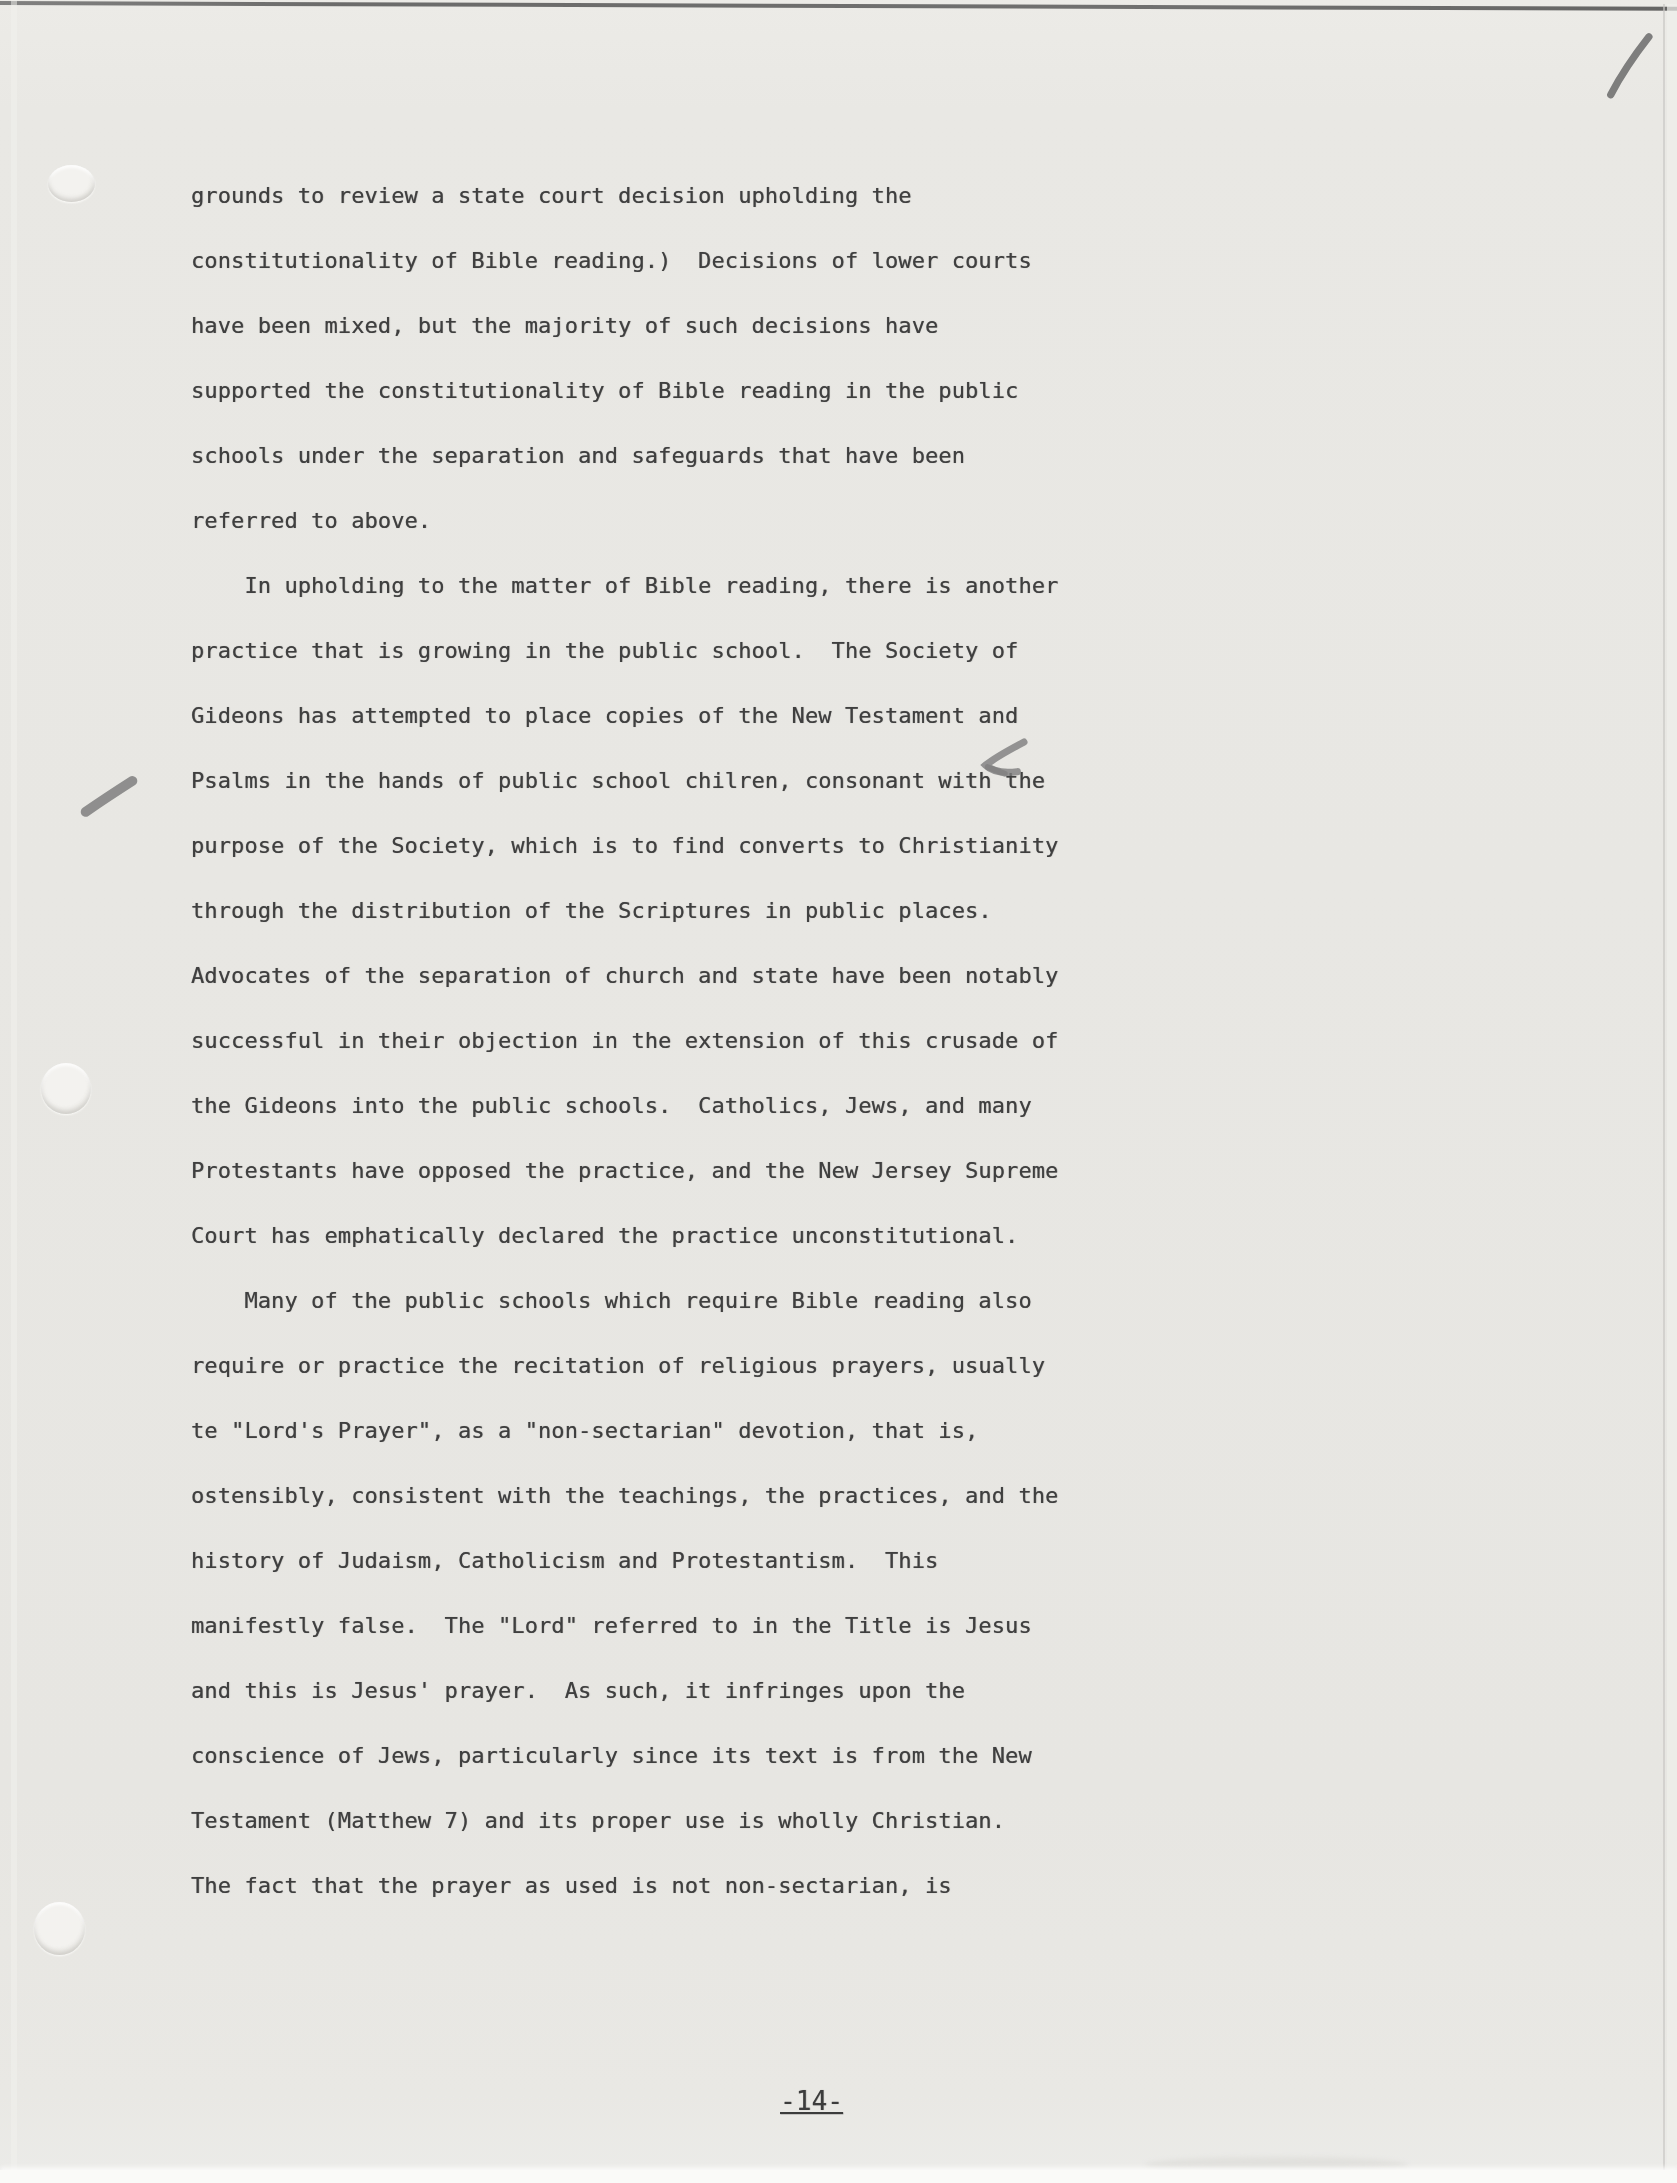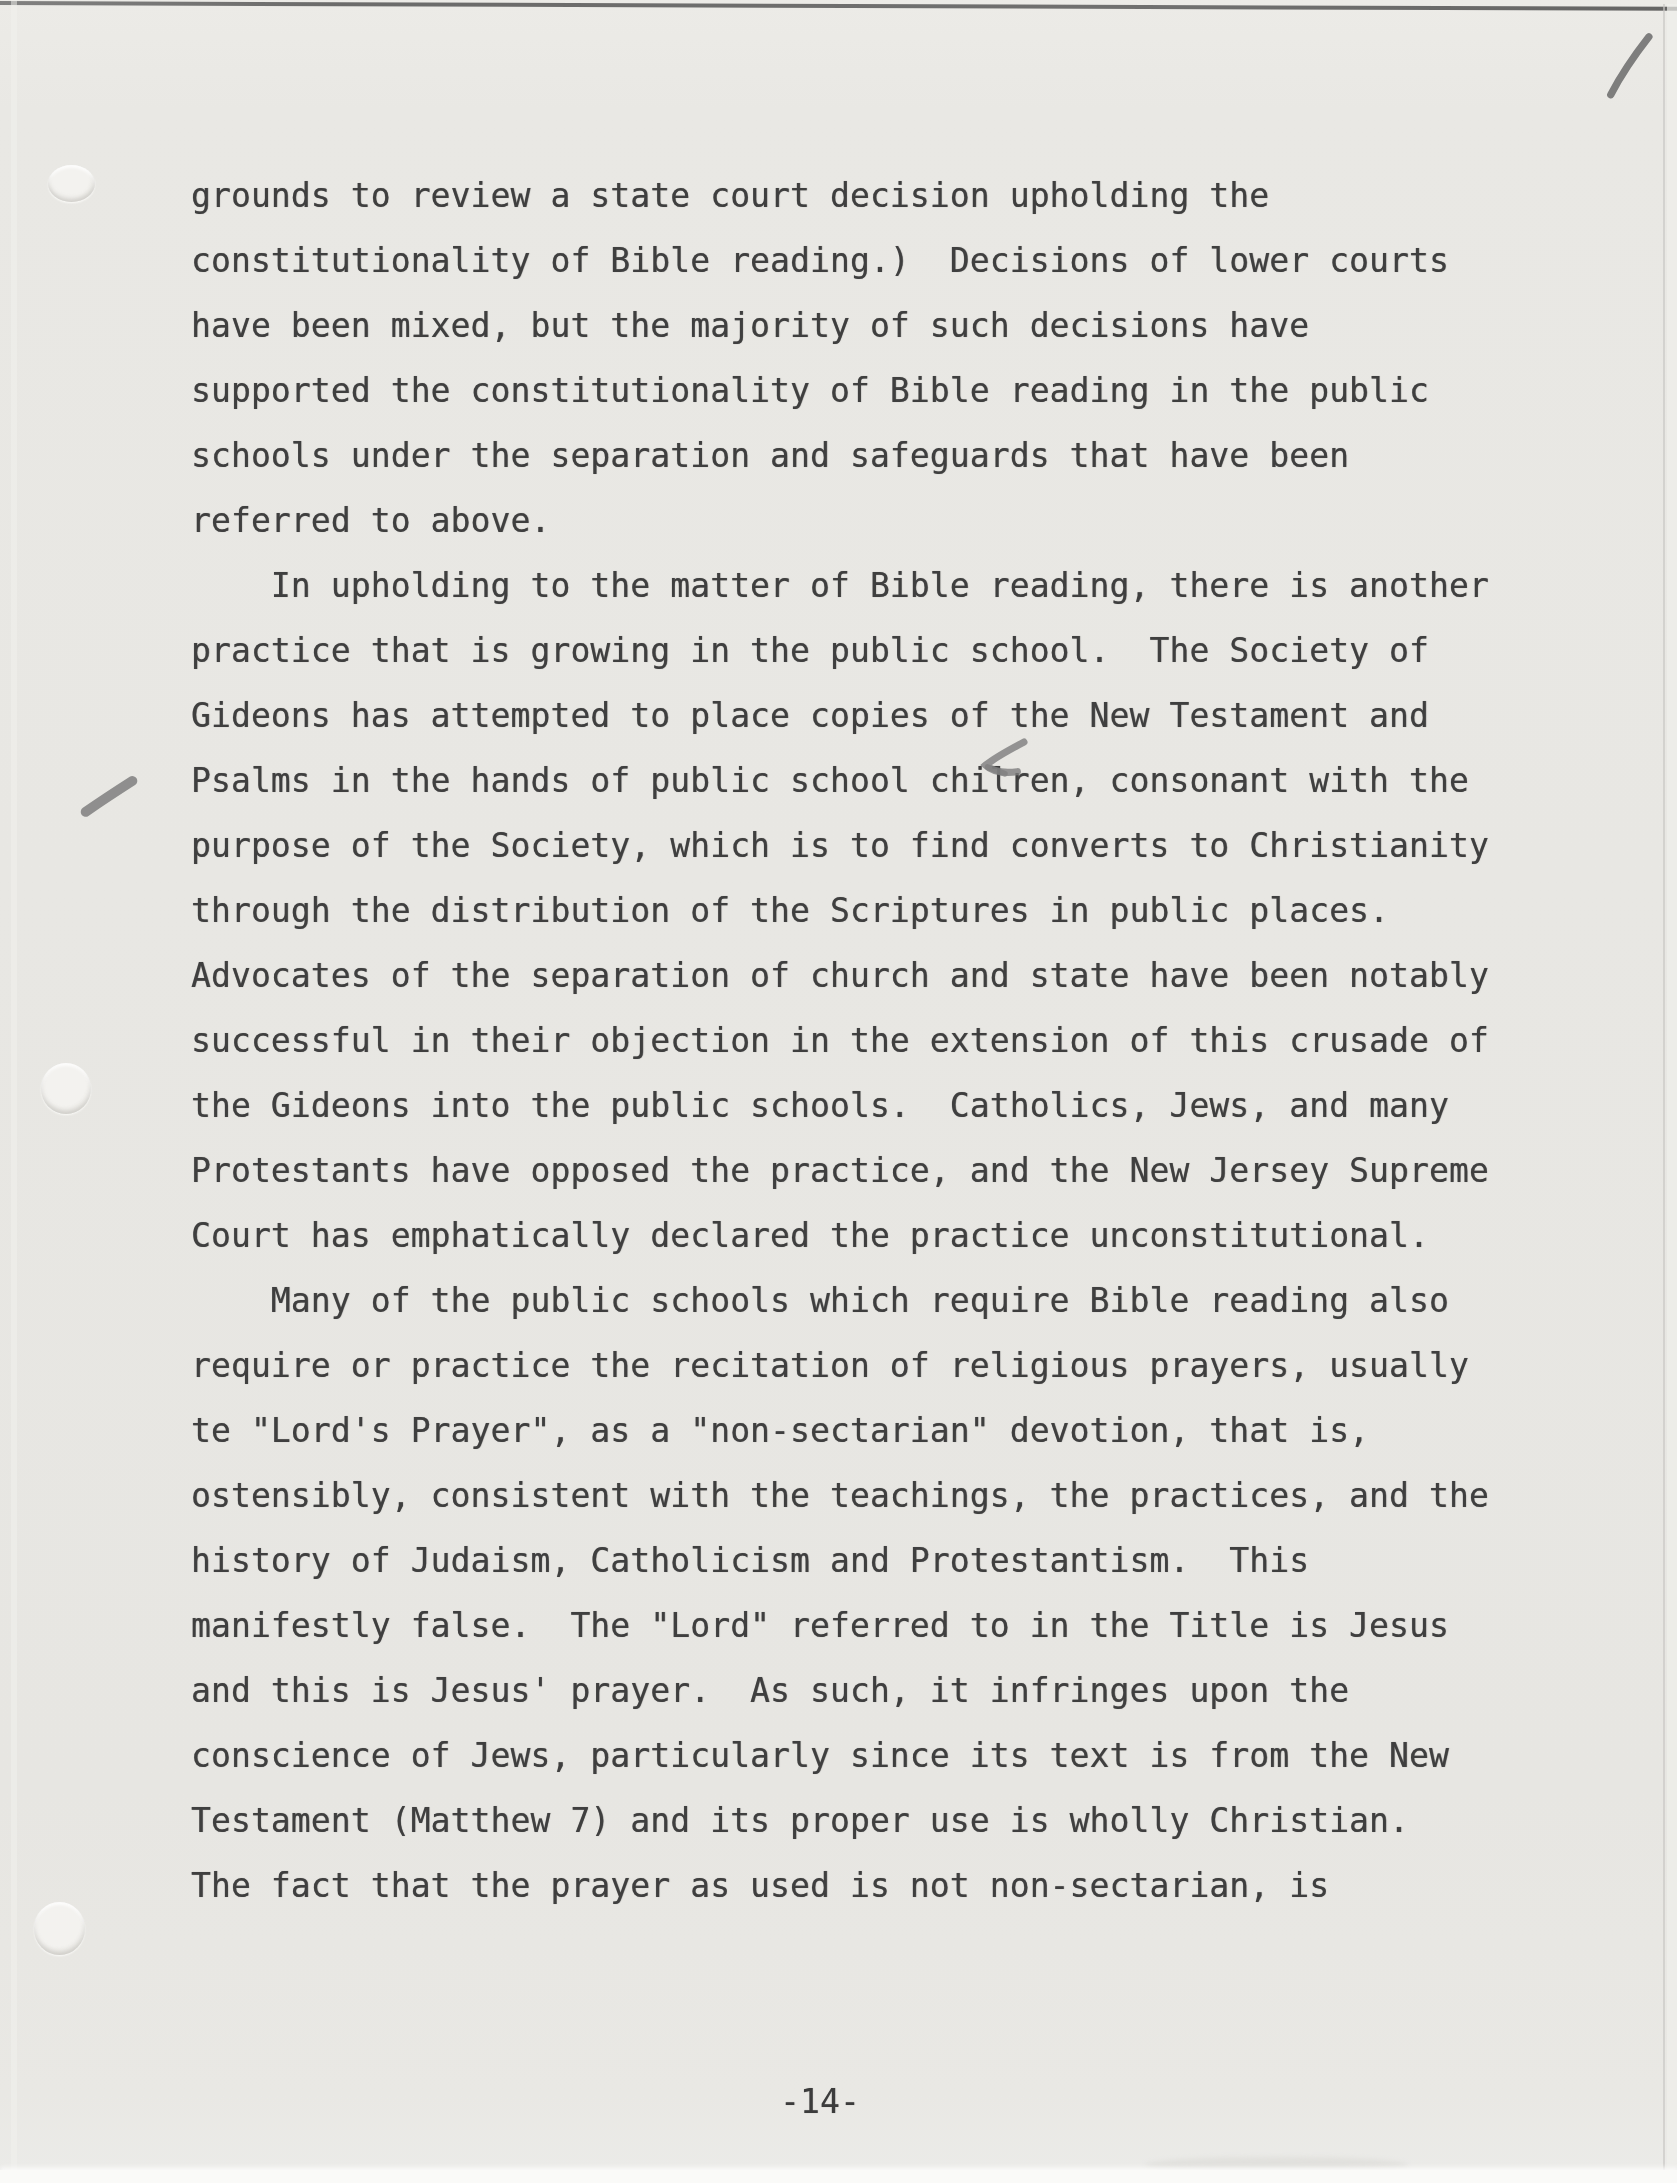--- a/index.html
+++ b/index.html
@@ -60,7 +60,7 @@
   }
   .tline{
     white-space:pre;
-    font-size:33px;
+    font-size:22px;
     line-height:65px;
     letter-spacing:0.1px;
     color:#3f3f3f;

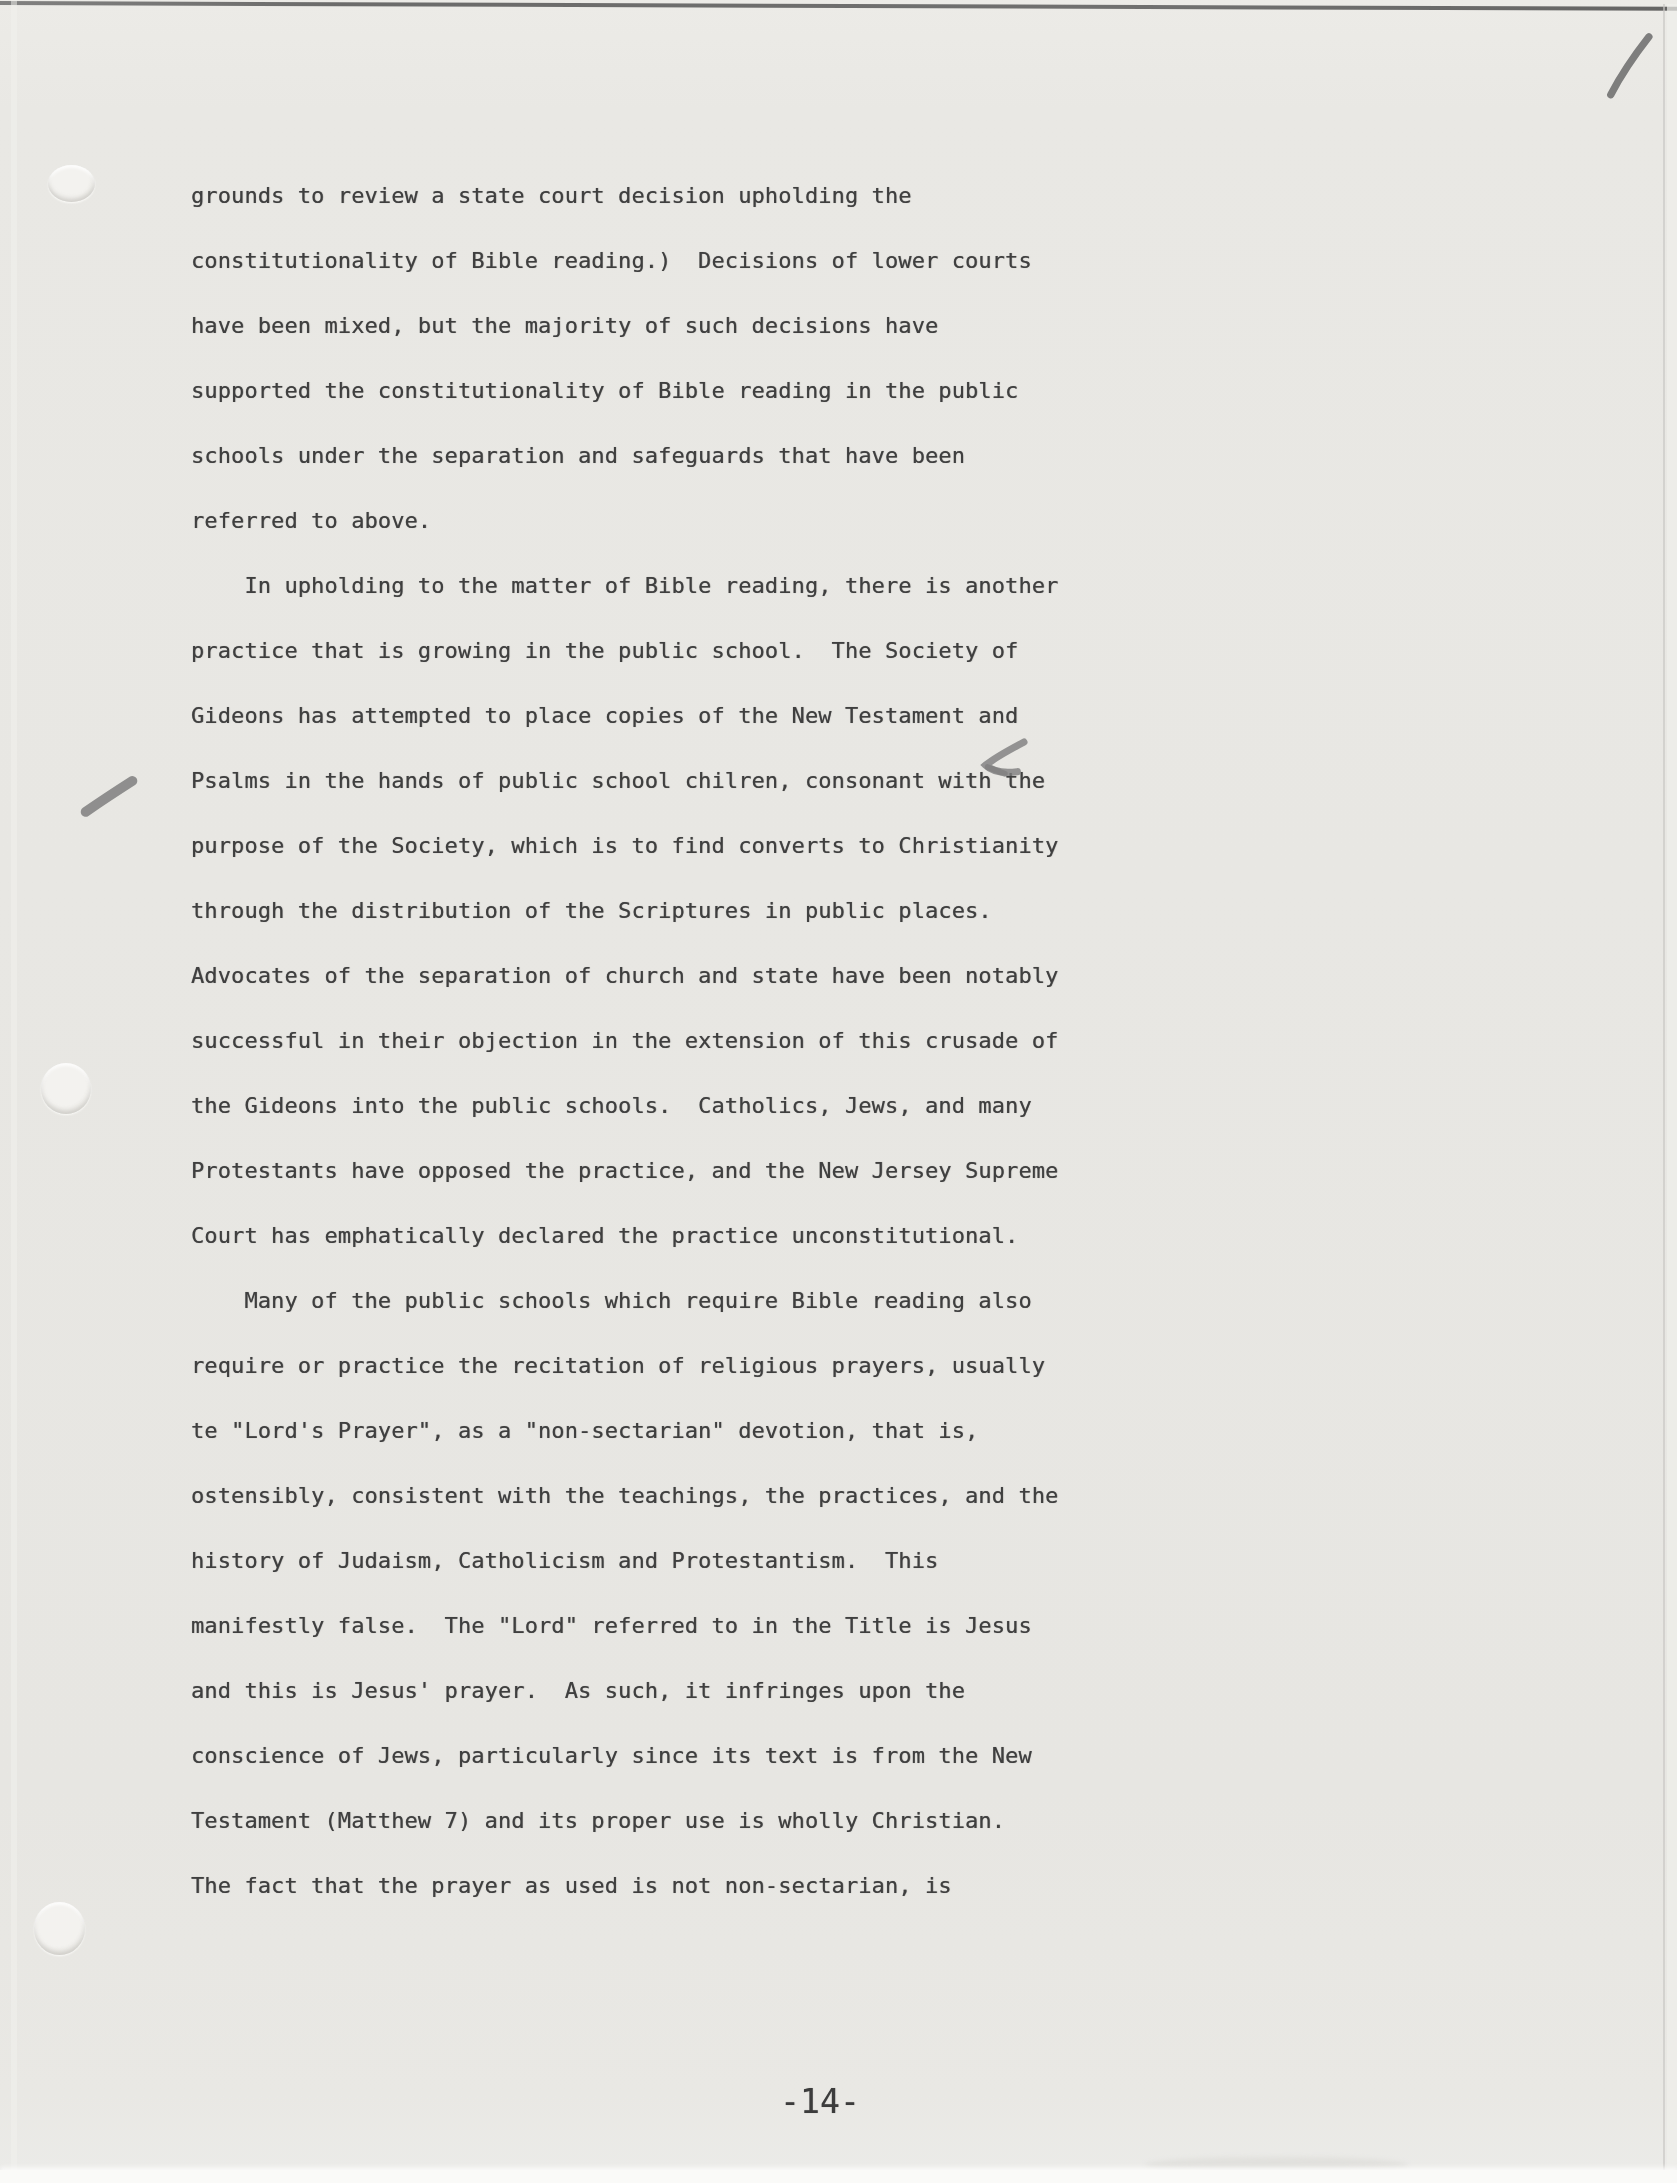--- a/index.html
+++ b/index.html
@@ -68,10 +68,11 @@
   }
   .page-number{
     position:absolute;left:780px;top:2069px;
-    font-size:33px;line-height:65px;letter-spacing:0.1px;
+    font-size:26px;line-height:65px;letter-spacing:0.1px;
     color:#3c3c3c;
     text-shadow:0.4px 0.4px 0.7px rgba(62,62,62,.55);
     white-space:pre;
+    text-decoration:underline;
   }
   .pencil-overlay{
     position:absolute;left:0;top:0;width:1678px;height:2183px;

